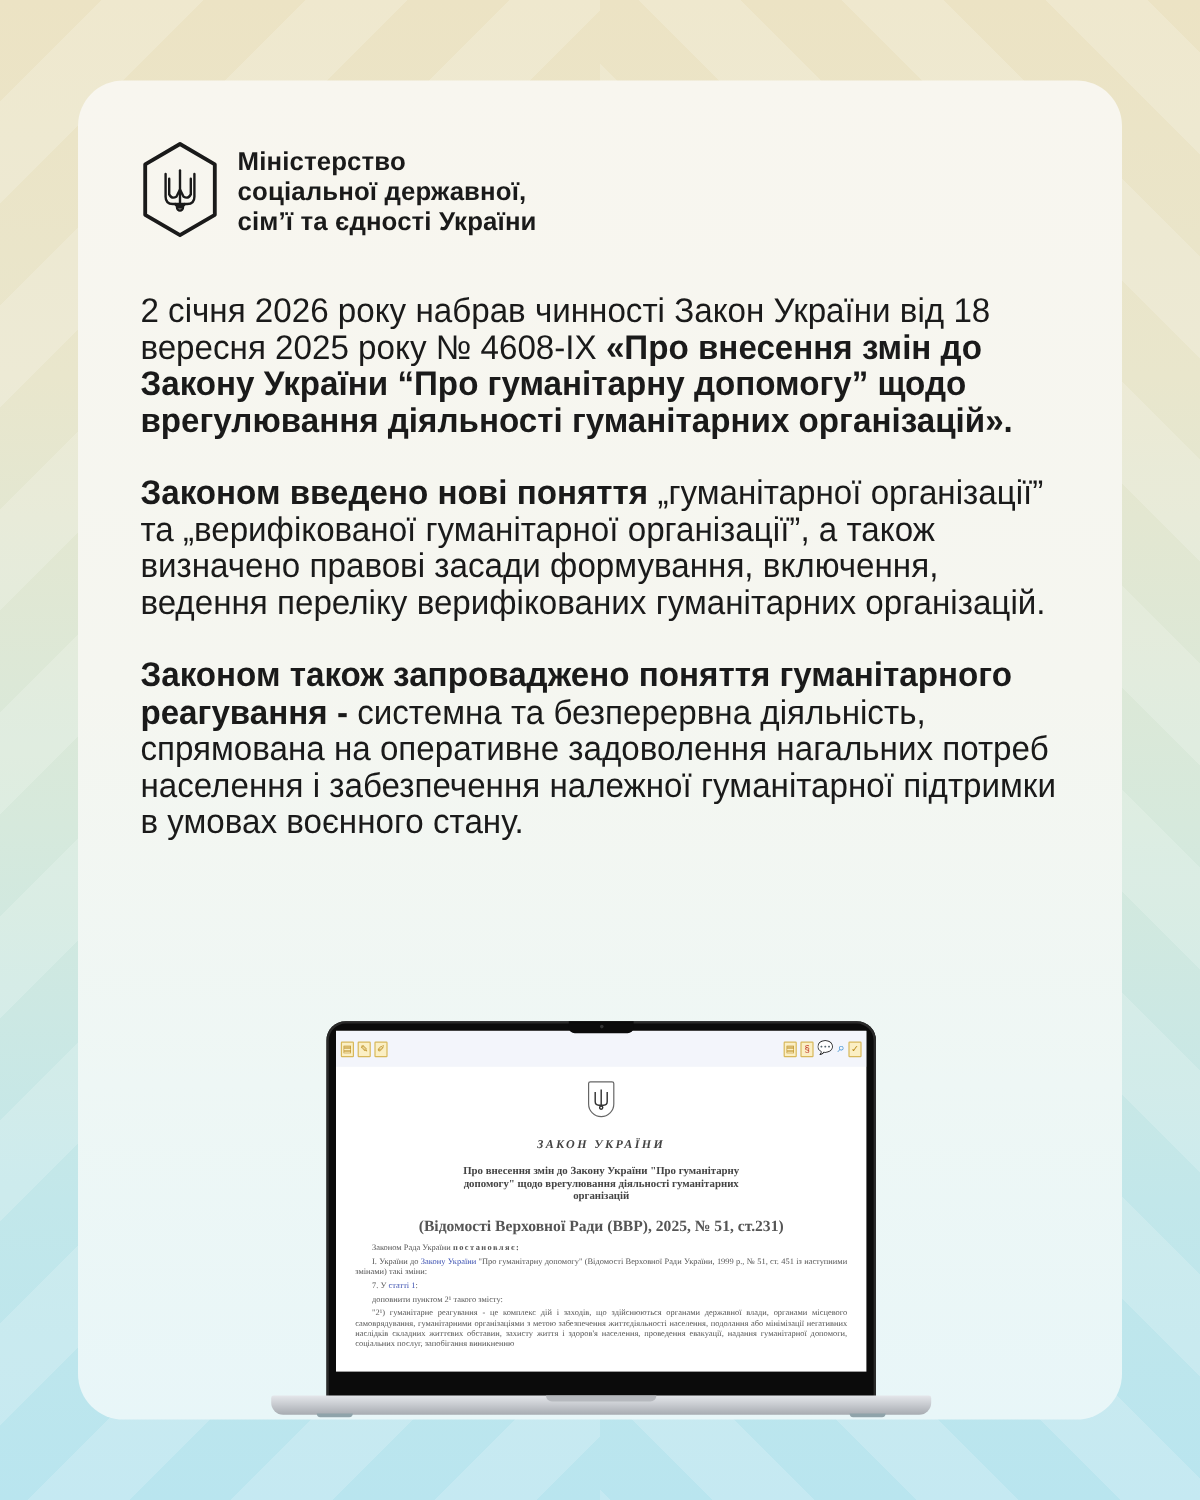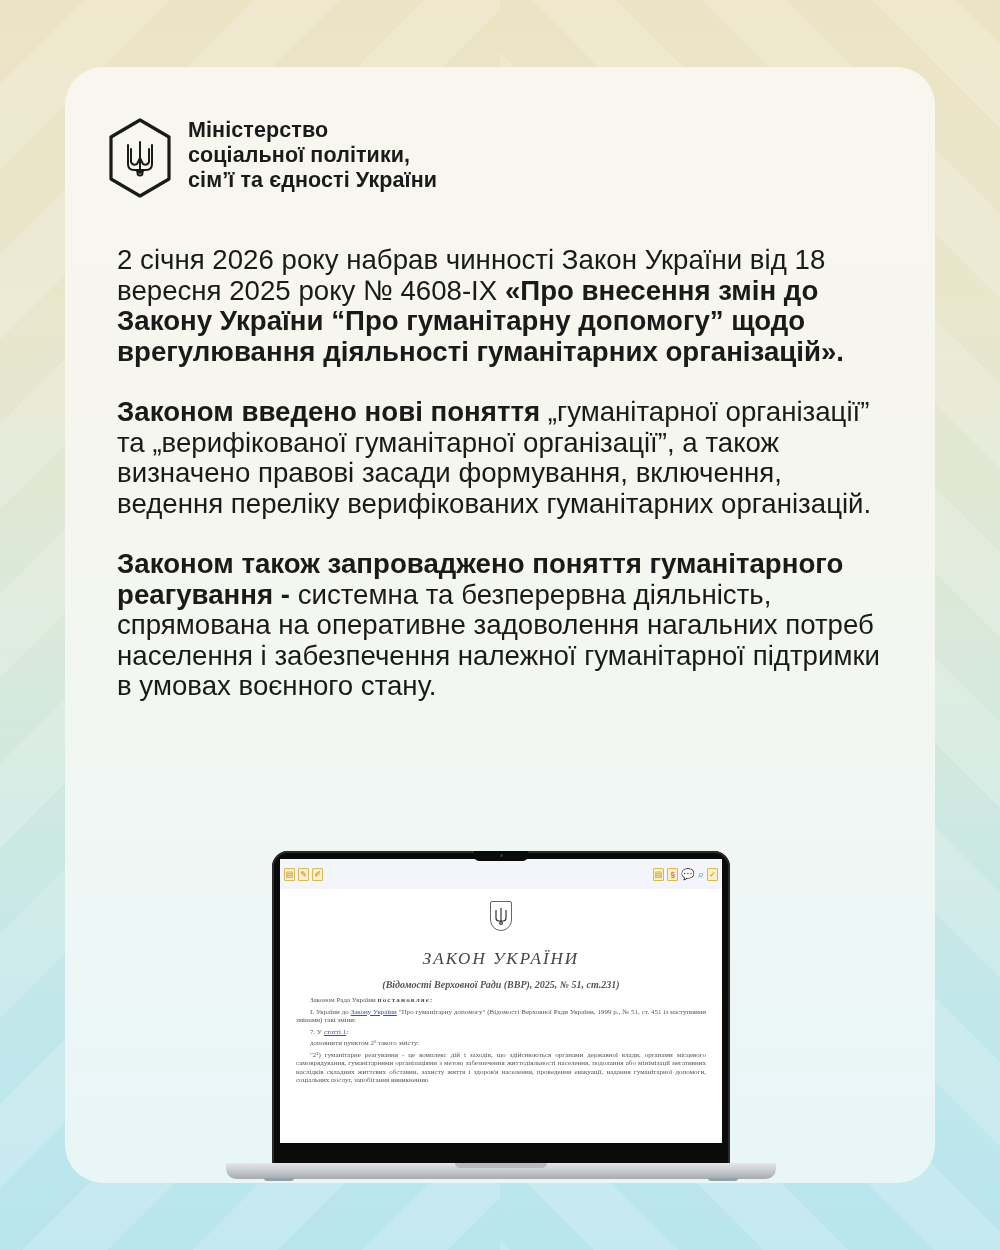--- a/index.html
+++ b/index.html
@@ -29,8 +29,8 @@
     background: linear-gradient(180deg, #f8f6ef 0%, #f5f6f0 45%, #eef7f5 75%, #e8f6f8 100%);
   }
   .logo {
-    position: absolute; left: 108px; top: 118px;
-    display: flex; align-items: flex-start;
+    position: absolute; left: 118px; top: 118px;
+    display: flex; align-items: flex-end;
   }
   .logo-mark { width: 64px; height: 80px; }
   .logo-text {

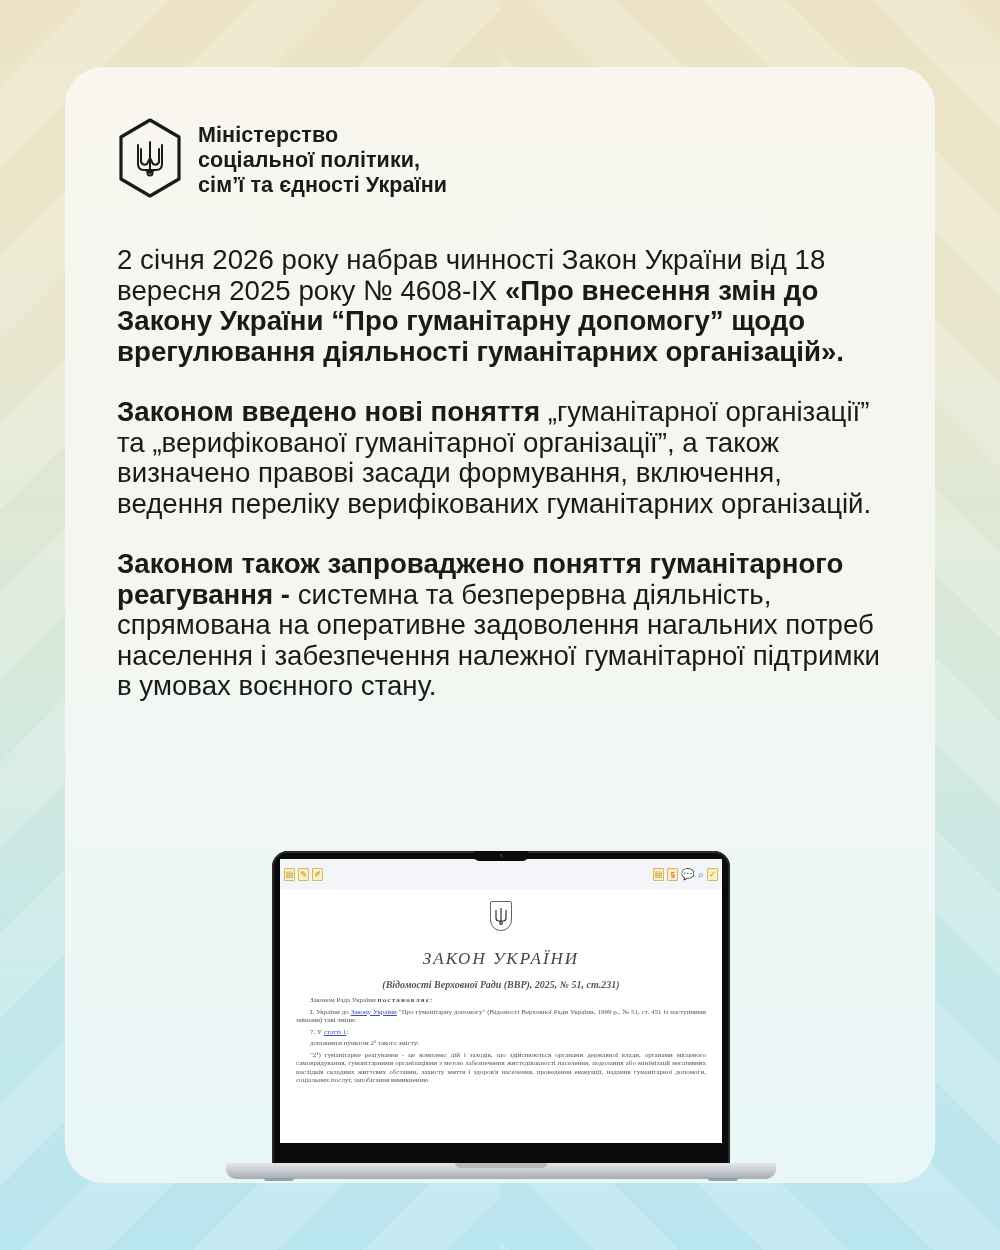--- a/index.html
+++ b/index.html
@@ -125,7 +125,7 @@
   </svg>
   <div class="logo-text">
     <span>Міністерство</span>
-    <span>соціальної політики,</span>
+    <span>соціальної державної,</span>
     <span>сім’ї та єдності України</span>
   </div>
 </div>

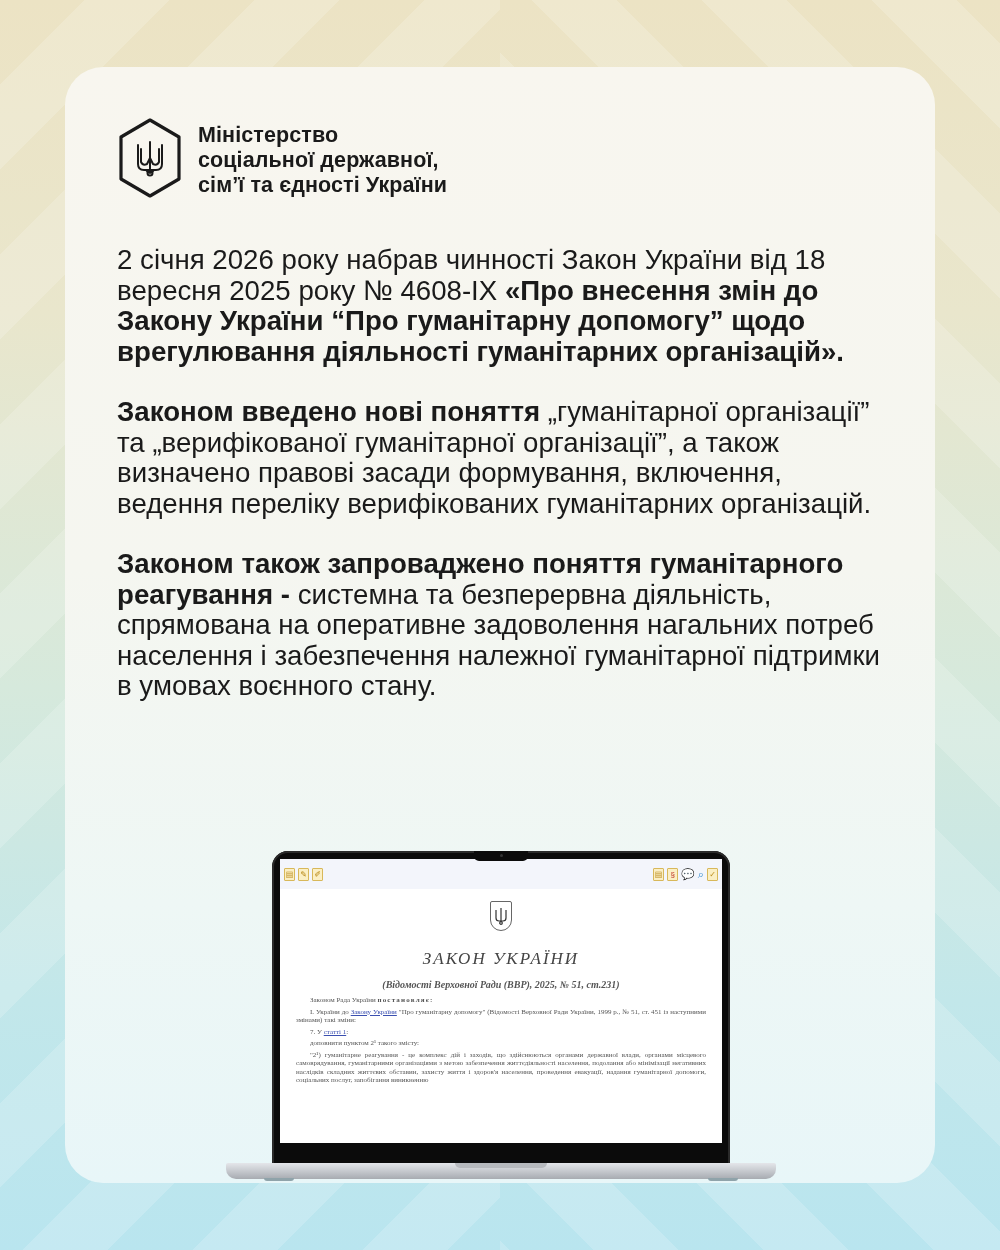--- a/index.html
+++ b/index.html
@@ -86,7 +86,7 @@
     width: 22px; height: 30px; margin: 0 auto 18px; border: 1px solid #666; border-radius: 2px 2px 11px 11px;
     display: flex; align-items: center; justify-content: center;
   }
-  .doc-title { font-size: 17px; font-weight: 400; font-style: italic; letter-spacing: 2px; color: #444; margin-bottom: 10px; }
+  .doc-title { font-size: 10px; font-weight: 700; font-style: italic; letter-spacing: 2px; color: #444; margin-bottom: 10px; }
   .doc-subtitle { font-size: 9px; font-weight: 700; line-height: 10.5px; color: #444; width: 230px; margin: 0 auto 12px; }
   .doc-source { font-size: 10px; font-weight: 700; color: #555; margin-bottom: 6px; font-style: italic; }
   .doc-body { text-align: left; font-size: 7px; line-height: 8.5px; color: #555; }

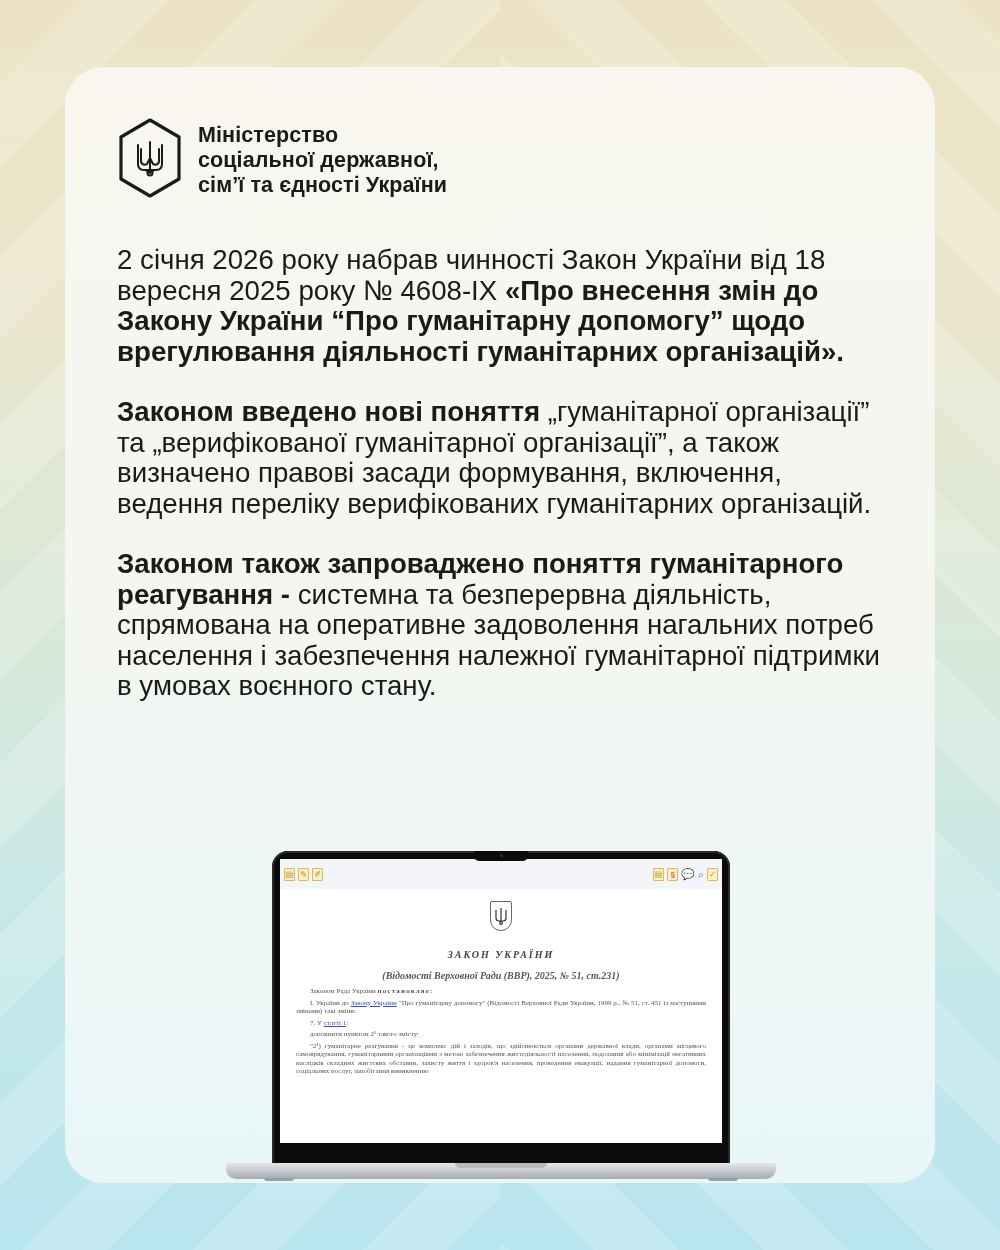--- a/index.html
+++ b/index.html
@@ -164,6 +164,7 @@
           </svg>
         </div>
         <div class="doc-title">ЗАКОН УКРАЇНИ</div>
+        <div class="doc-subtitle">Про внесення змін до Закону України "Про гуманітарну допомогу" щодо врегулювання діяльності гуманітарних організацій</div>
         <div class="doc-source">(Відомості Верховної Ради (ВВР), 2025, № 51, ст.231)</div>
         <div class="doc-body">
           <p><span>Законом Рада України </span><span class="spaced">постановляє:</span></p>

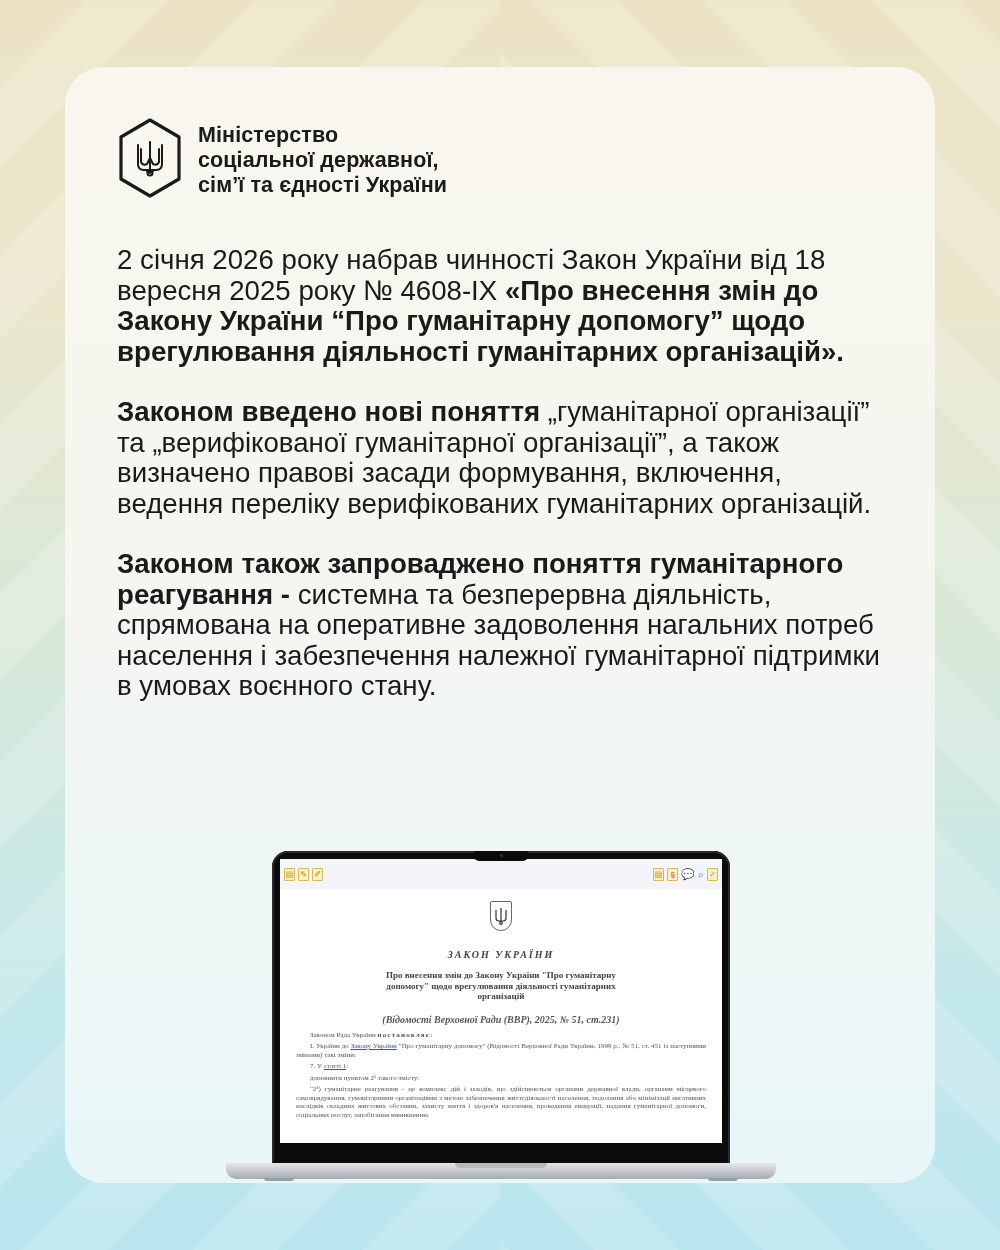--- a/index.html
+++ b/index.html
@@ -88,7 +88,7 @@
   }
   .doc-title { font-size: 10px; font-weight: 700; font-style: italic; letter-spacing: 2px; color: #444; margin-bottom: 10px; }
   .doc-subtitle { font-size: 9px; font-weight: 700; line-height: 10.5px; color: #444; width: 230px; margin: 0 auto 12px; }
-  .doc-source { font-size: 10px; font-weight: 700; color: #555; margin-bottom: 6px; font-style: italic; }
+  .doc-source { font-size: 13px; font-weight: 700; color: #555; margin-bottom: 6px; }
   .doc-body { text-align: left; font-size: 7px; line-height: 8.5px; color: #555; }
   .doc-body p { margin-bottom: 3px; text-indent: 14px; text-align: justify; }
   .doc-body .link { color: #3a4fb0; text-decoration: underline; }

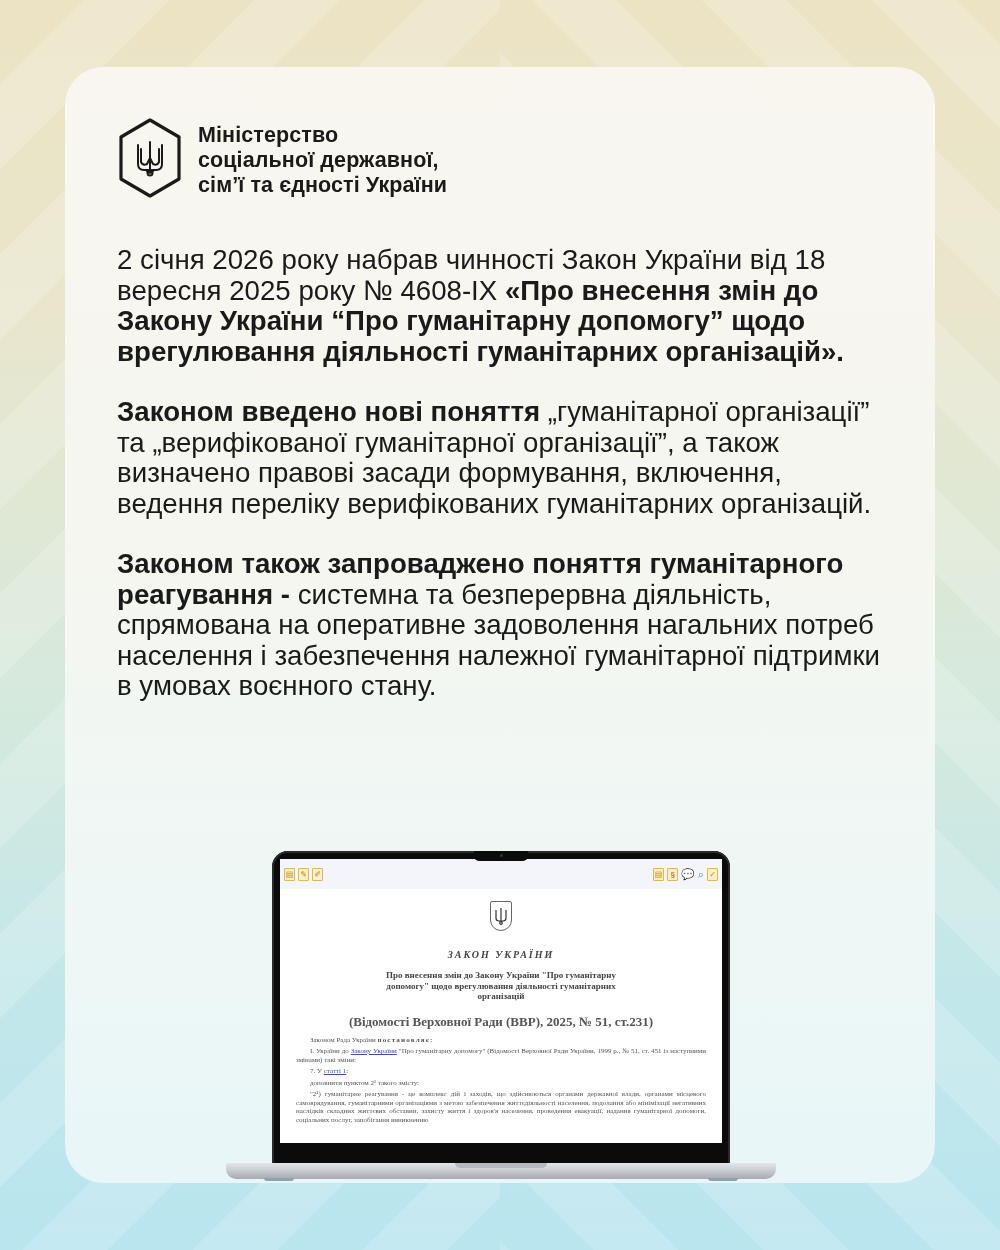--- a/index.html
+++ b/index.html
@@ -91,7 +91,7 @@
   .doc-source { font-size: 13px; font-weight: 700; color: #555; margin-bottom: 6px; }
   .doc-body { text-align: left; font-size: 7px; line-height: 8.5px; color: #555; }
   .doc-body p { margin-bottom: 3px; text-indent: 14px; text-align: justify; }
-  .doc-body .link { color: #3a4fb0; text-decoration: underline; }
+  .doc-body .link { color: #3a4fb0; }
   .doc-body .spaced { letter-spacing: 1.2px; font-weight: 700; }
   .base {
     position: absolute; left: 0; top: 312px; width: 550px; height: 16px;

